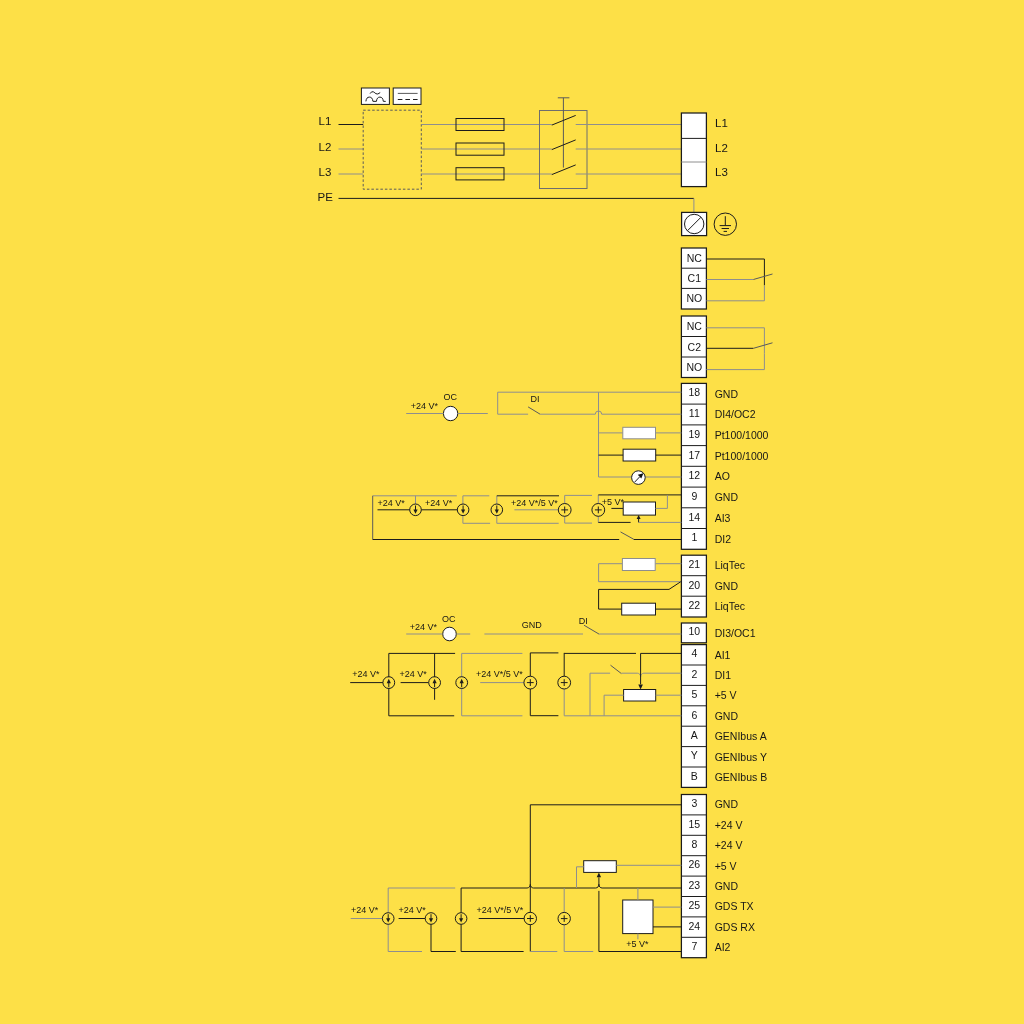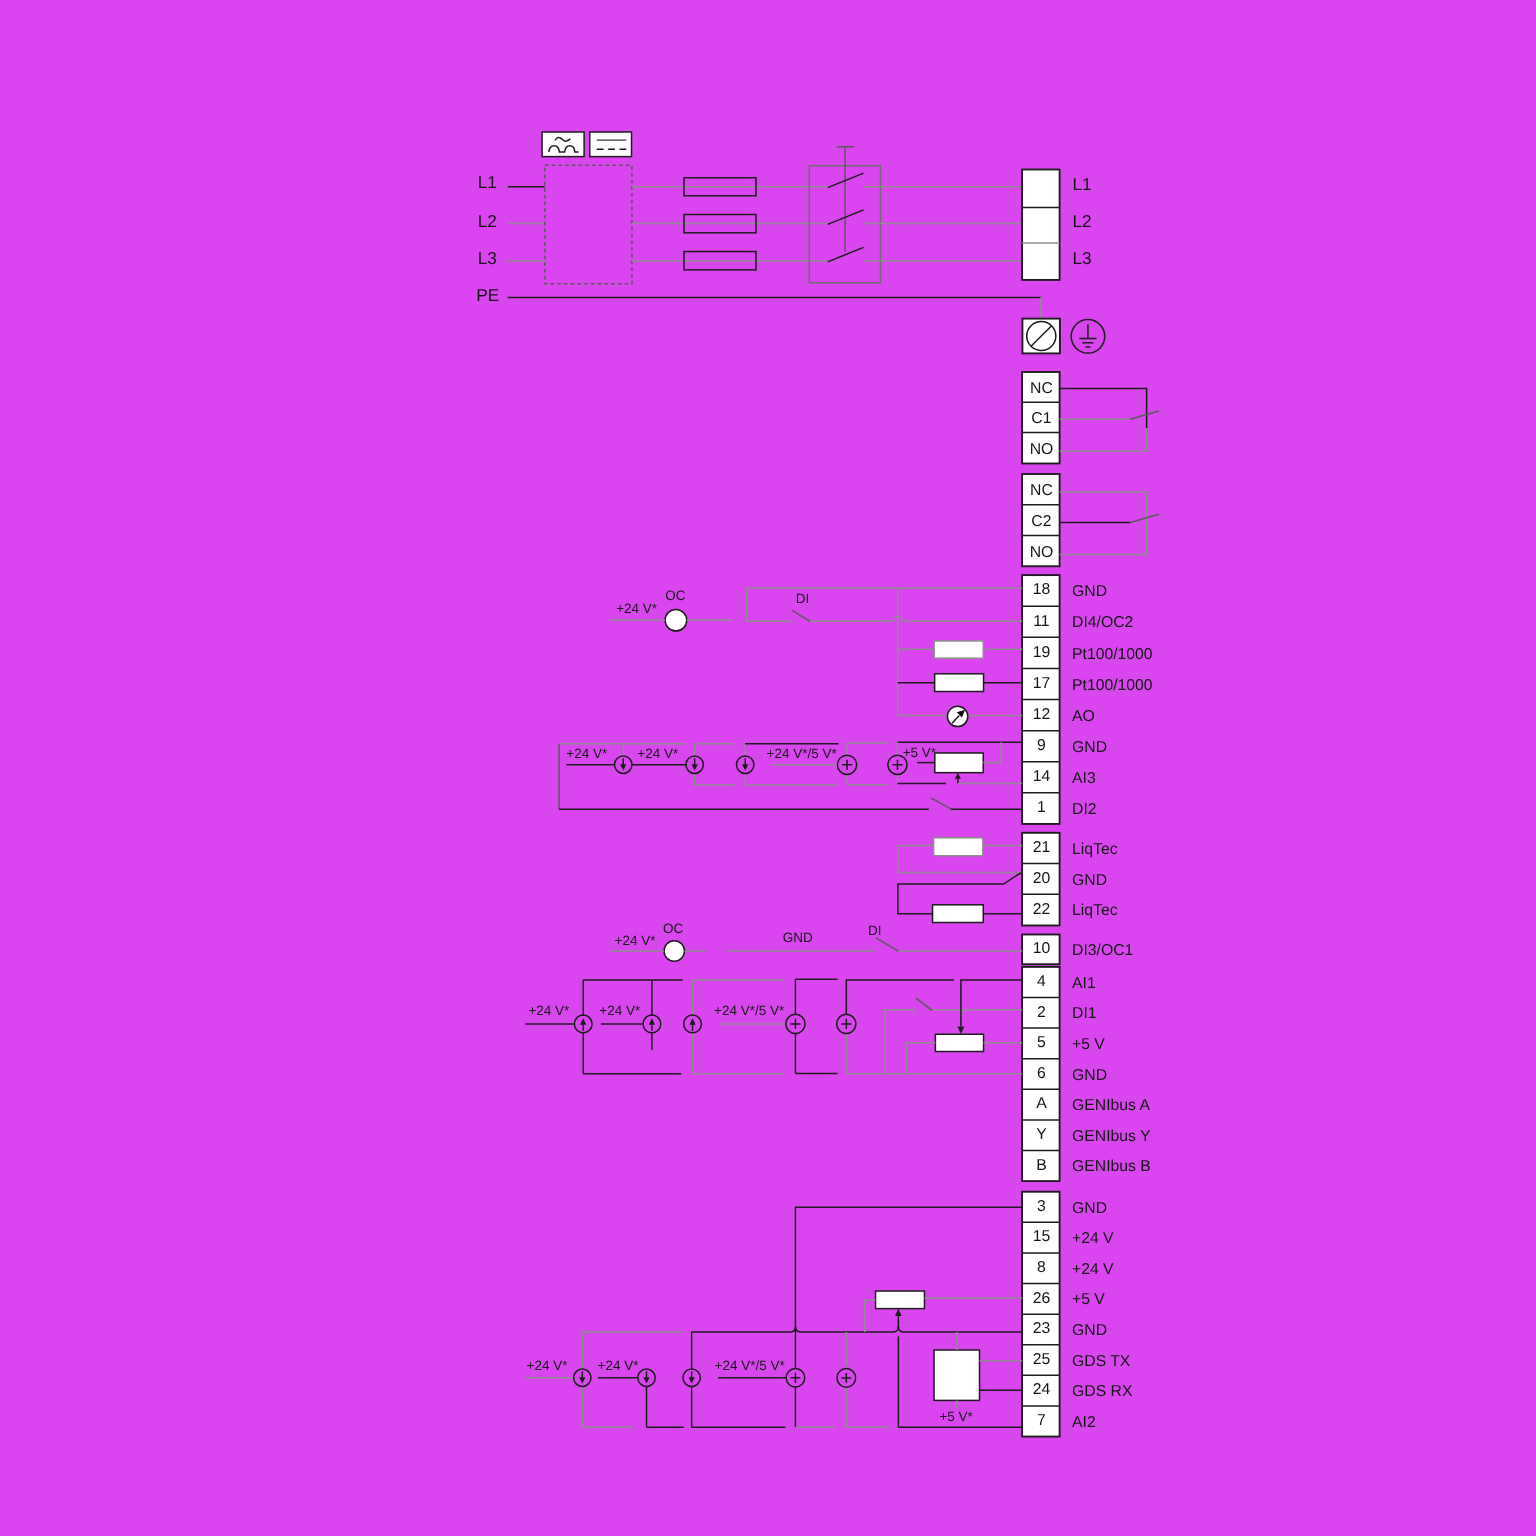--- a/index.html
+++ b/index.html
@@ -3,7 +3,7 @@
 <meta charset="utf-8">
 <style>
 html,body{margin:0;padding:0;background:#ffffff;}
-#wrap{width:1024px;height:1024px;background:#d946ef;position:relative;overflow:hidden;}
+#wrap{width:1024px;height:1024px;background:#fde047;position:relative;overflow:hidden;}
 svg{display:block;}
 .k{stroke:#1c1c1c;stroke-width:1;fill:none;}
 .g{stroke:#8e8e8e;stroke-width:1;fill:none;}

